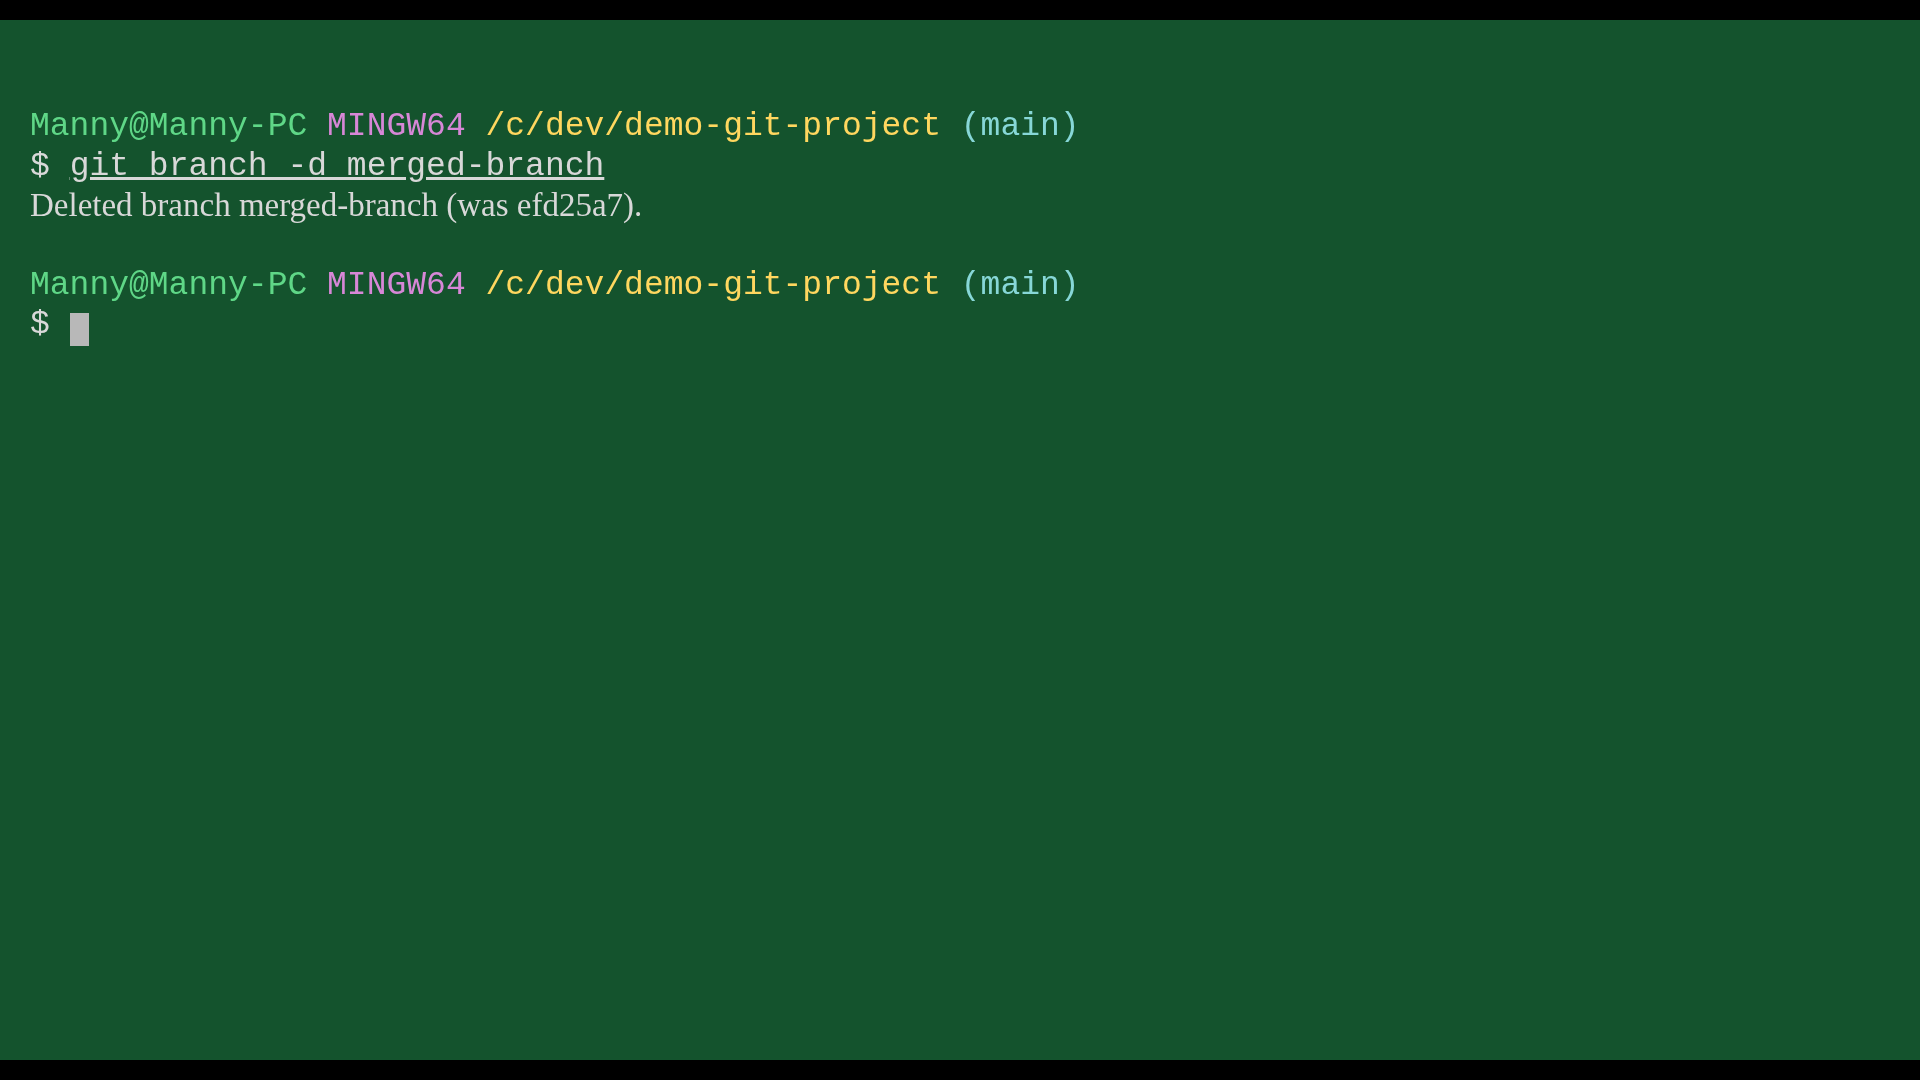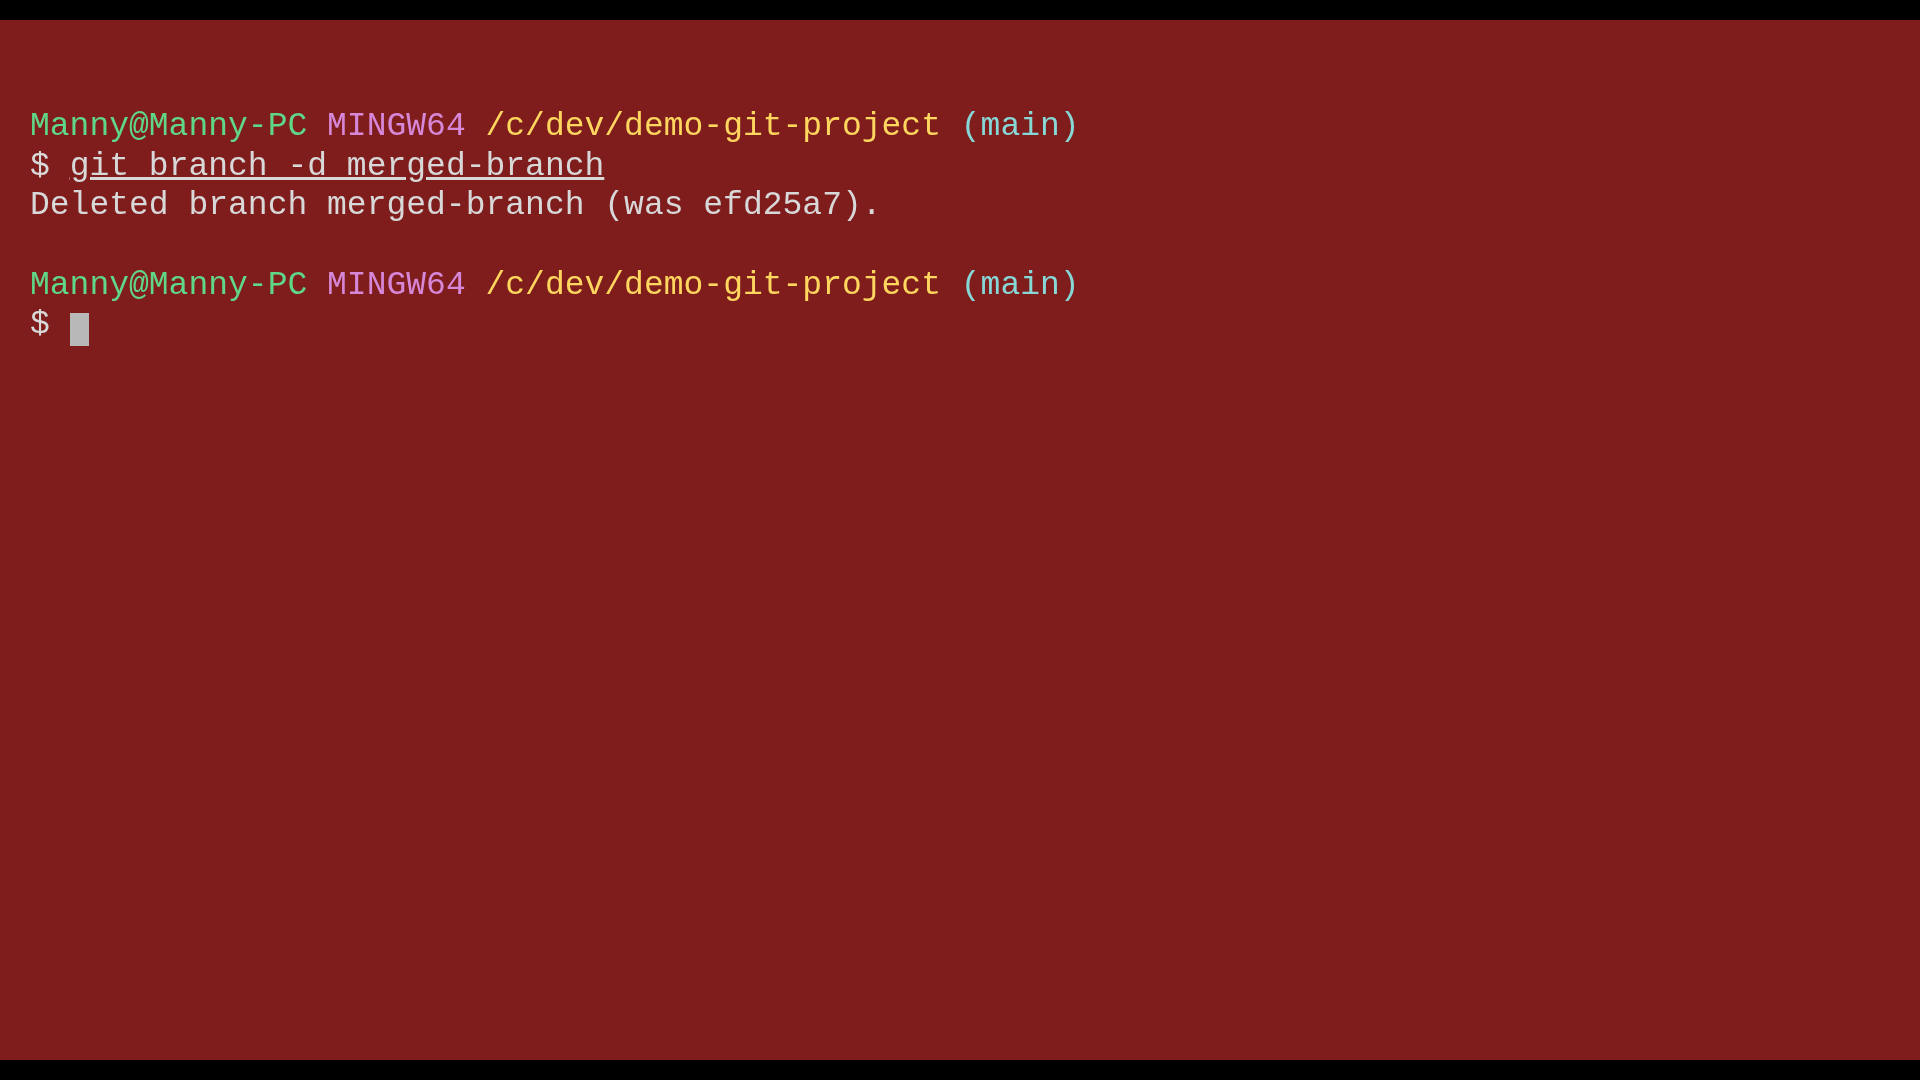--- a/index.html
+++ b/index.html
@@ -27,7 +27,7 @@
       height: 20px;
     }
     .terminal {
-      background-color: #7f1d1d;
+      background-color: #14532d;
       flex: 1;
       font-family: 'Consolas', 'Courier New', monospace;
       font-size: 33px;

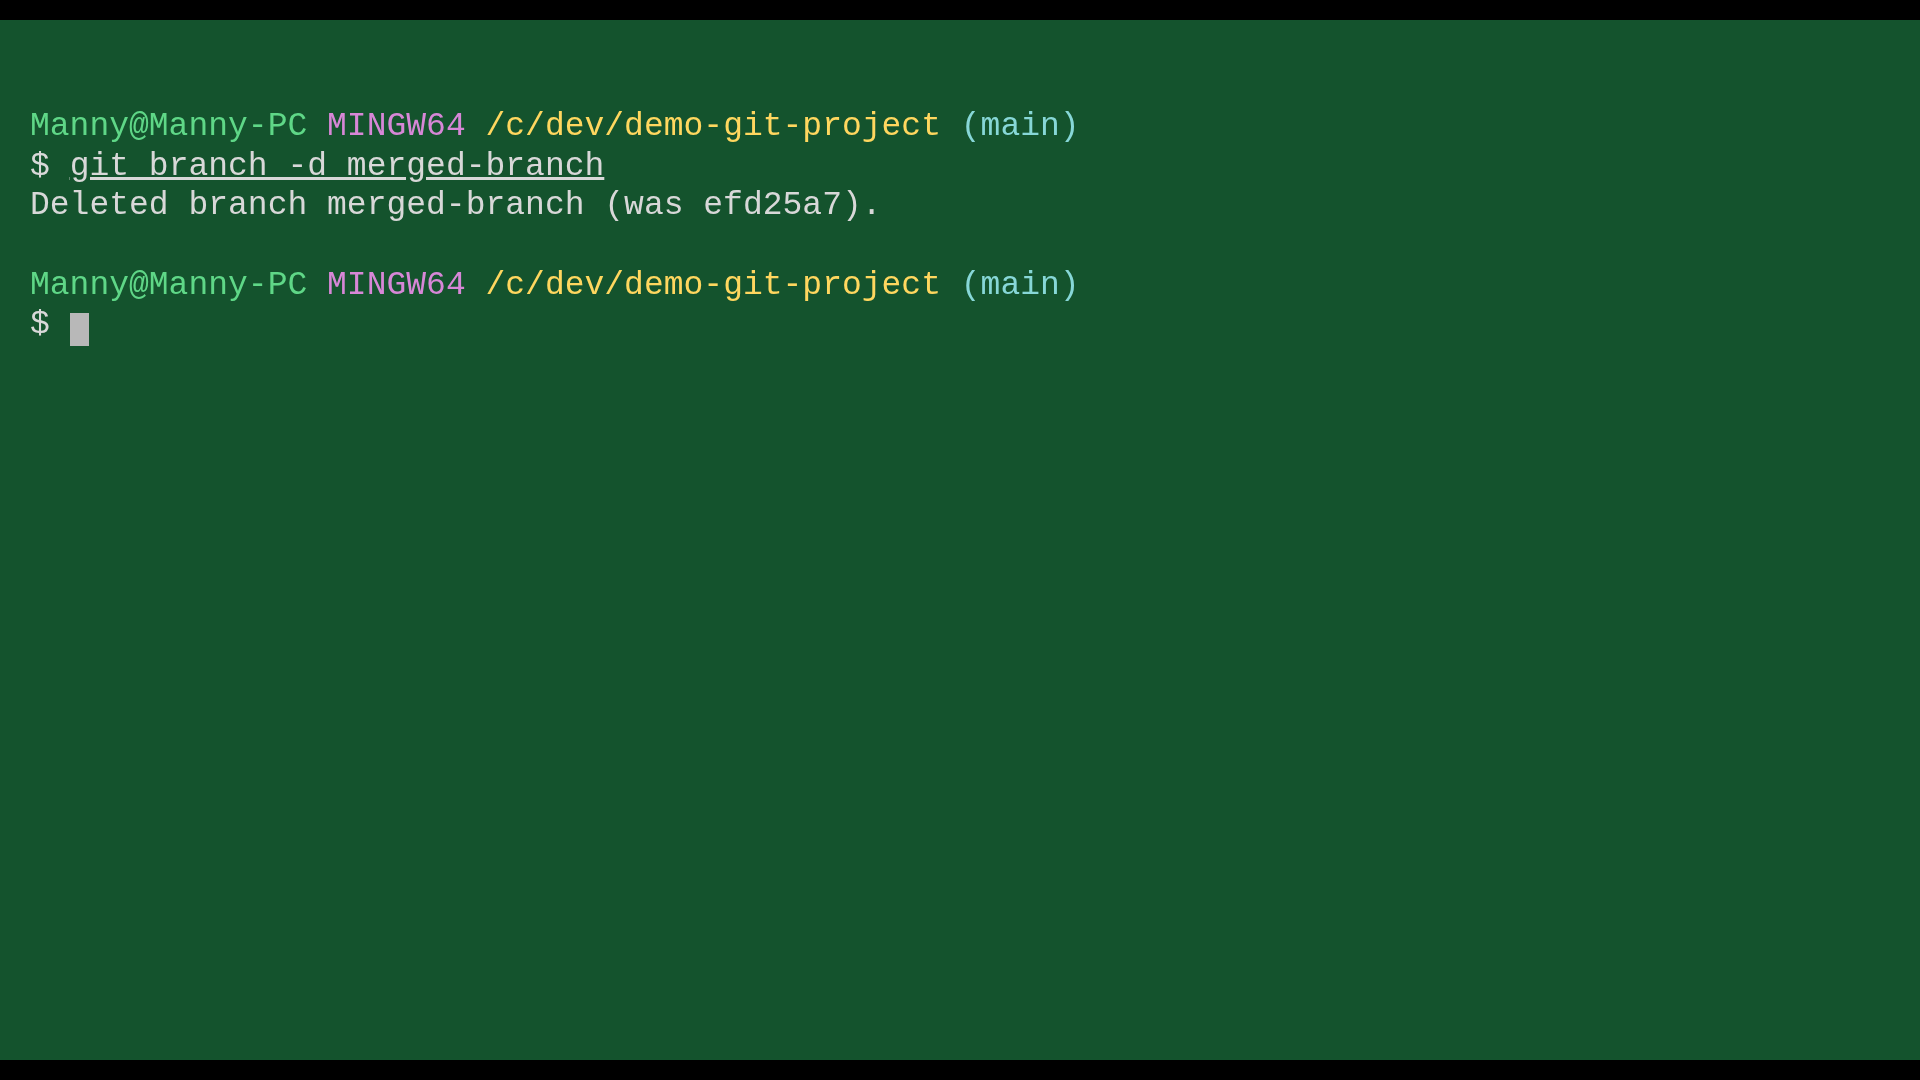--- a/index.html
+++ b/index.html
@@ -59,6 +59,7 @@
     }
     .output {
       color: #d8d8d8;
+      font-family: Liberation Serif, serif;
     }
     .cursor {
       display: inline-block;

